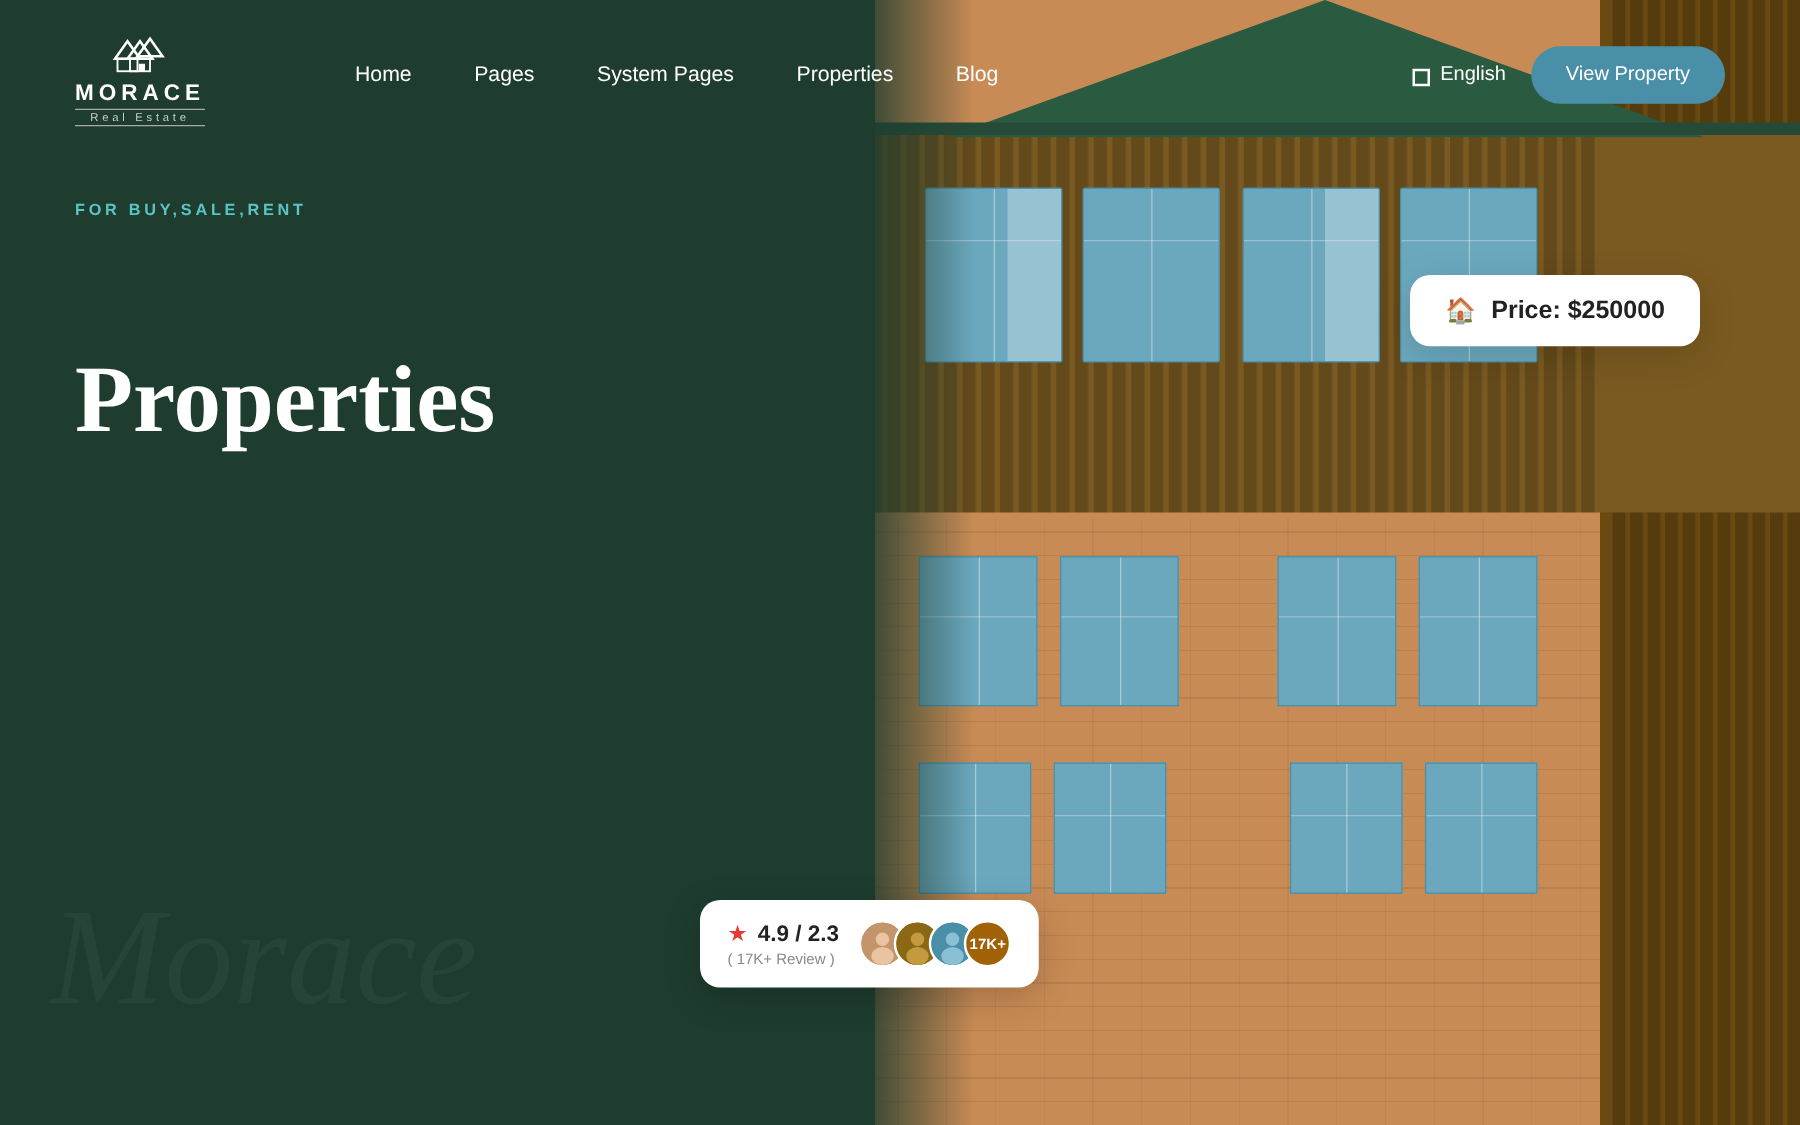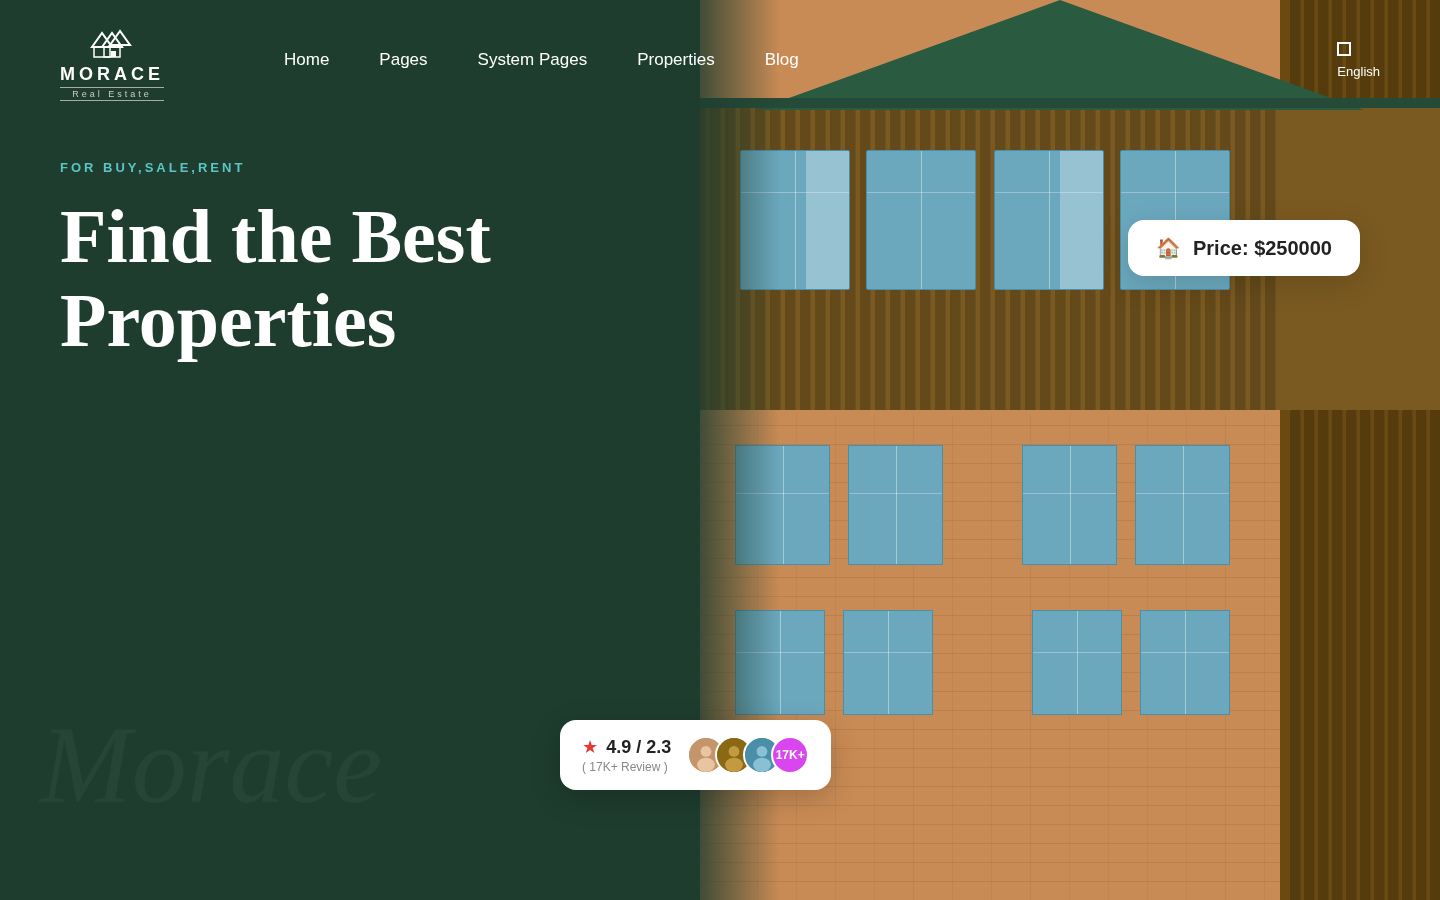--- a/index.html
+++ b/index.html
@@ -75,13 +75,12 @@
     }
     .lang-selector {
       display: flex;
-      align-items: flex-start;
+      align-items: flex-end;
       gap: 8px;
       color: white;
-      font-size: 13px;
+      font-size: 16px;
       font-family: sans-serif;
       cursor: pointer;
-      flex-direction: column;
     }
     .lang-checkbox {
       width: 14px;

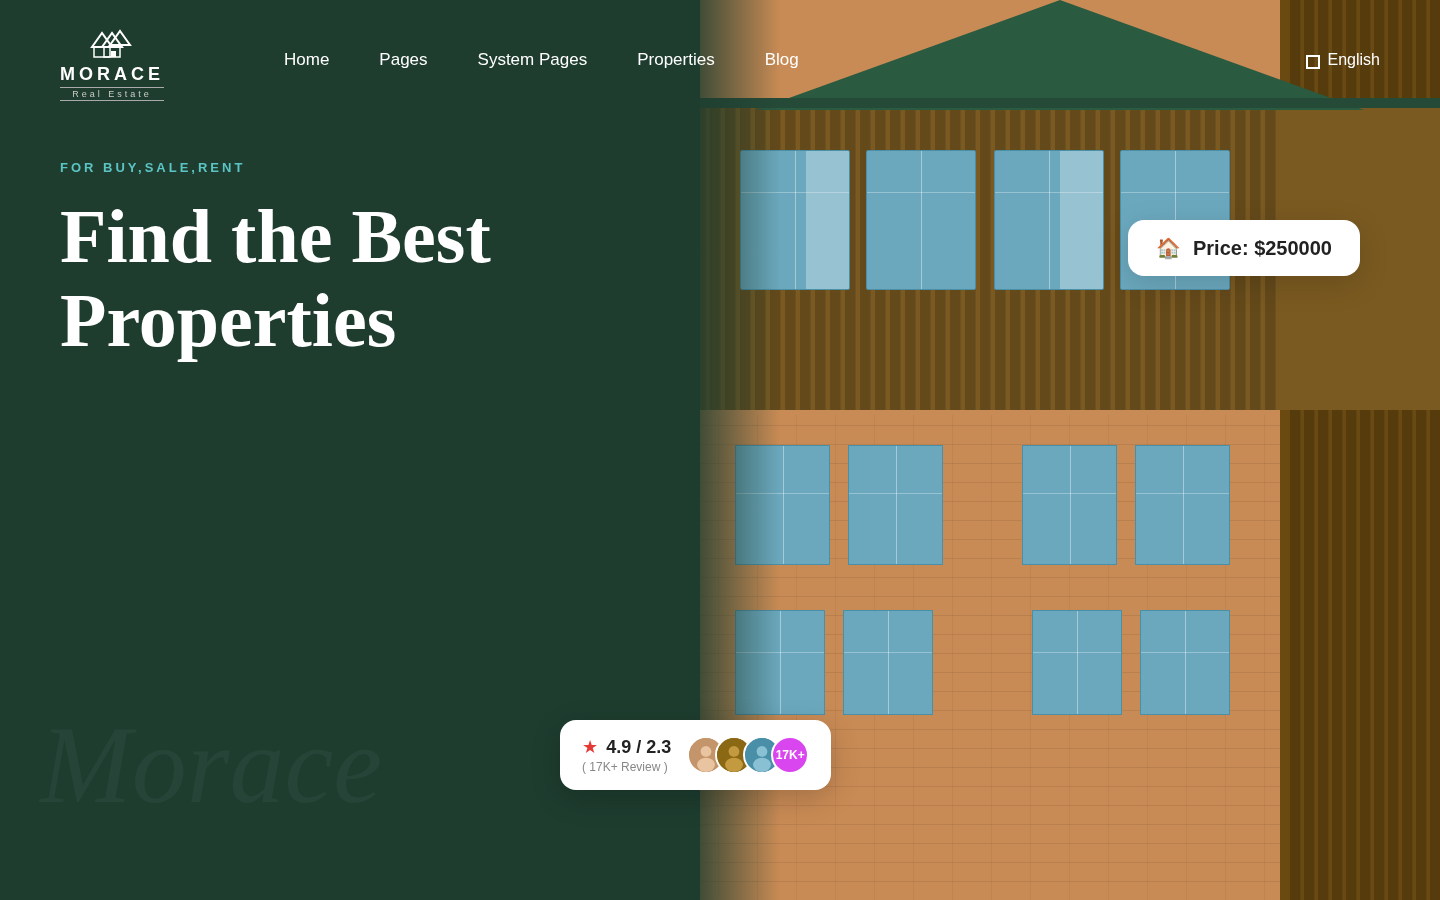--- a/index.html
+++ b/index.html
@@ -528,6 +528,7 @@
       <div class="lang-checkbox"></div>
       <span>English</span>
     </div>
+    <button class="view-property-btn">View Property</button>
   </div>
 </header>
 

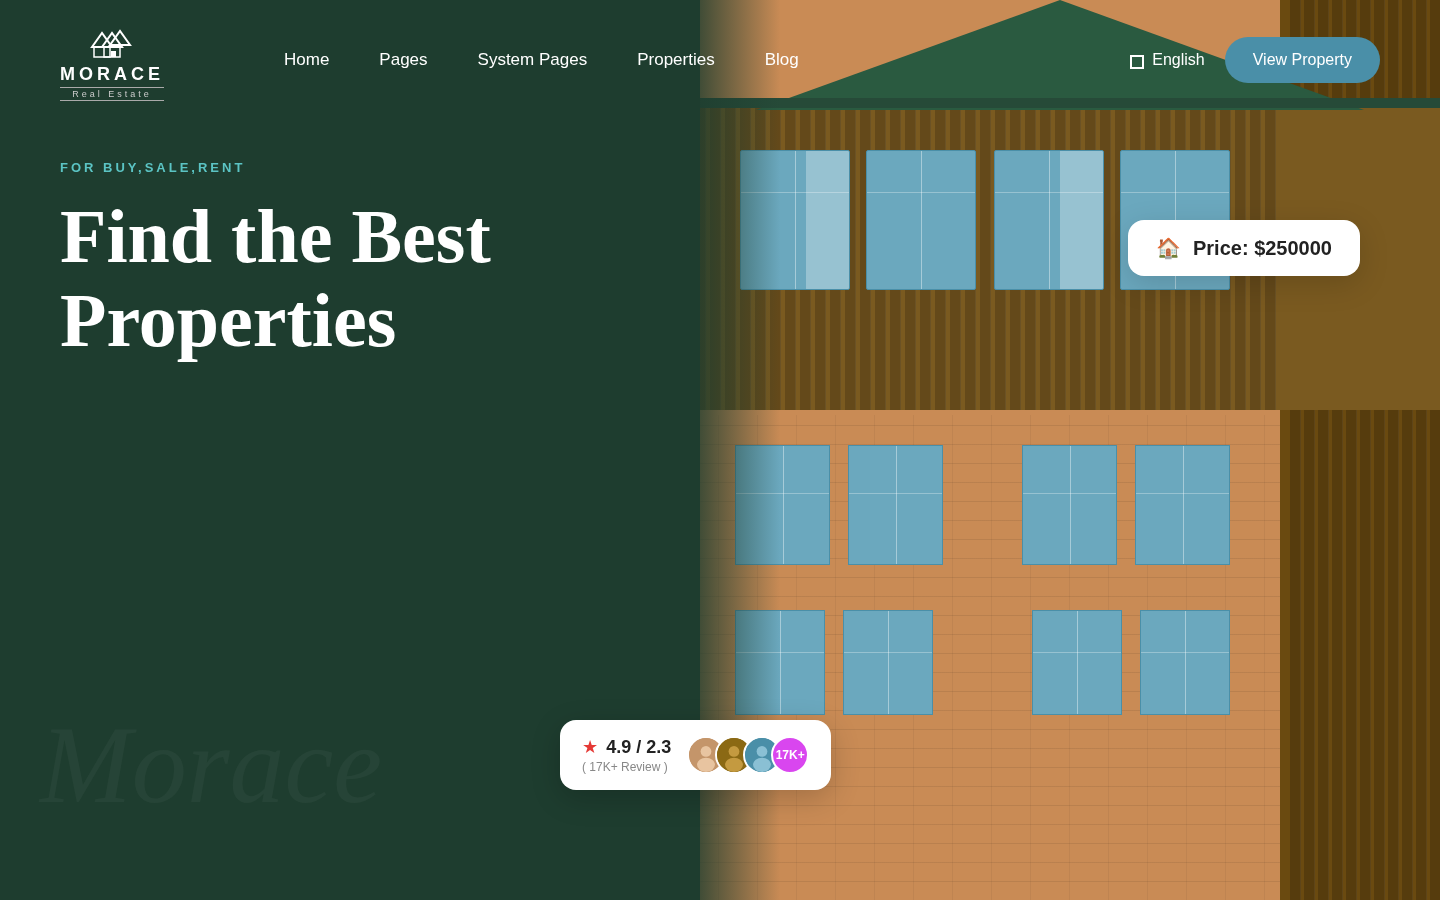--- a/index.html
+++ b/index.html
@@ -535,7 +535,7 @@
 <div class="hero-content">
   <div class="tagline">FOR BUY,SALE,RENT</div>
   <h1 class="hero-title">
-    <span>Find the Best</span><br>
+    <br>
     <span>Properties</span>
   </h1>
 </div>

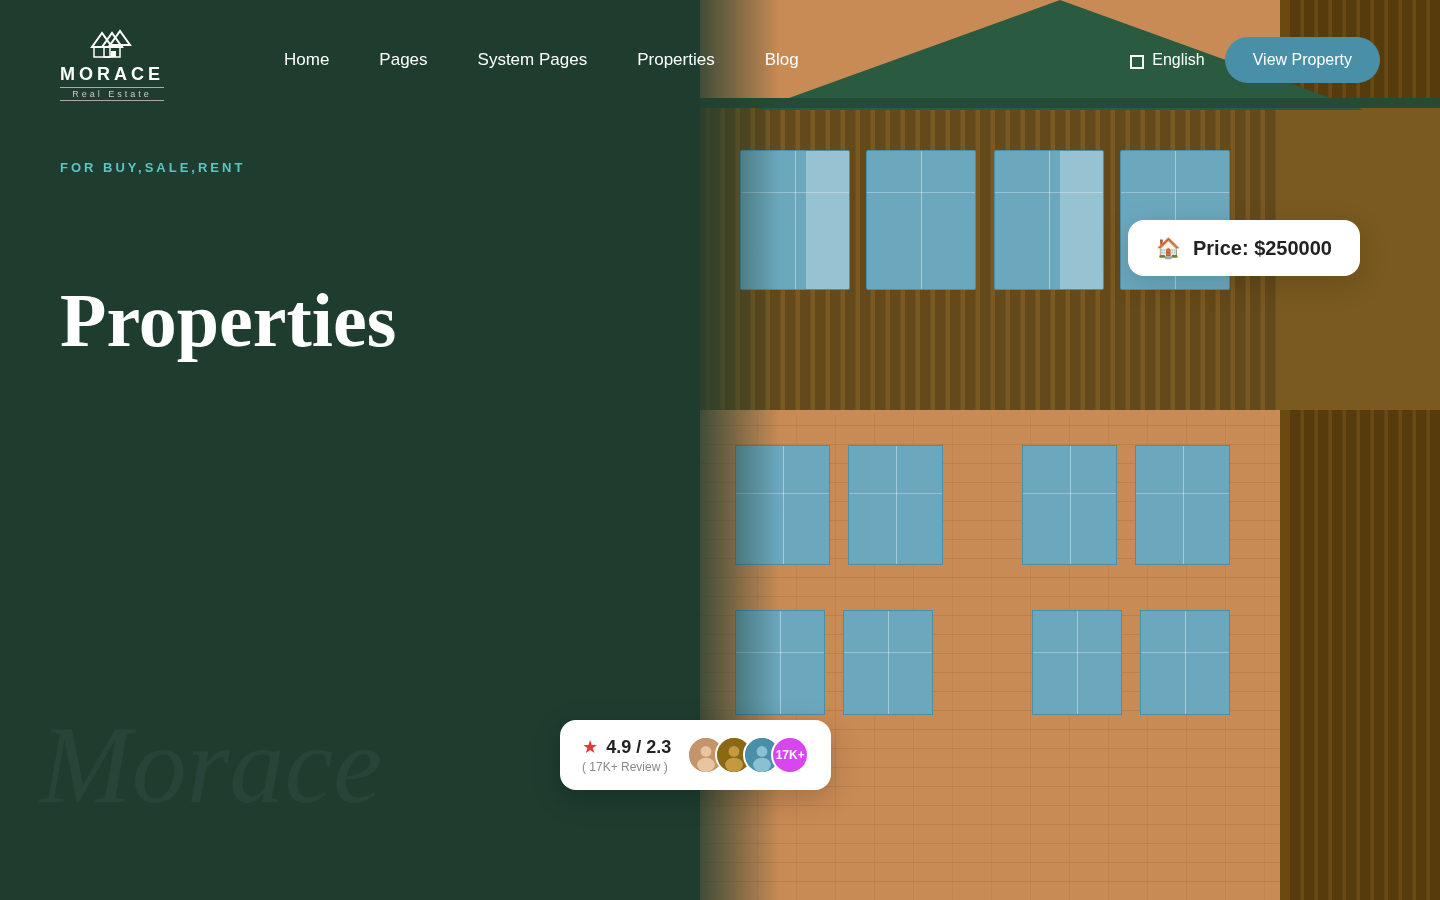--- a/index.html
+++ b/index.html
@@ -267,7 +267,7 @@
     .avatar-2 { background: #8b6914; color: white; }
     .avatar-3 { background: #4a8fa8; color: white; }
     .avatar-count {
-      background: #d946ef;
+      background: #a16207;
       color: white;
       font-size: 12px;
       font-weight: bold;

